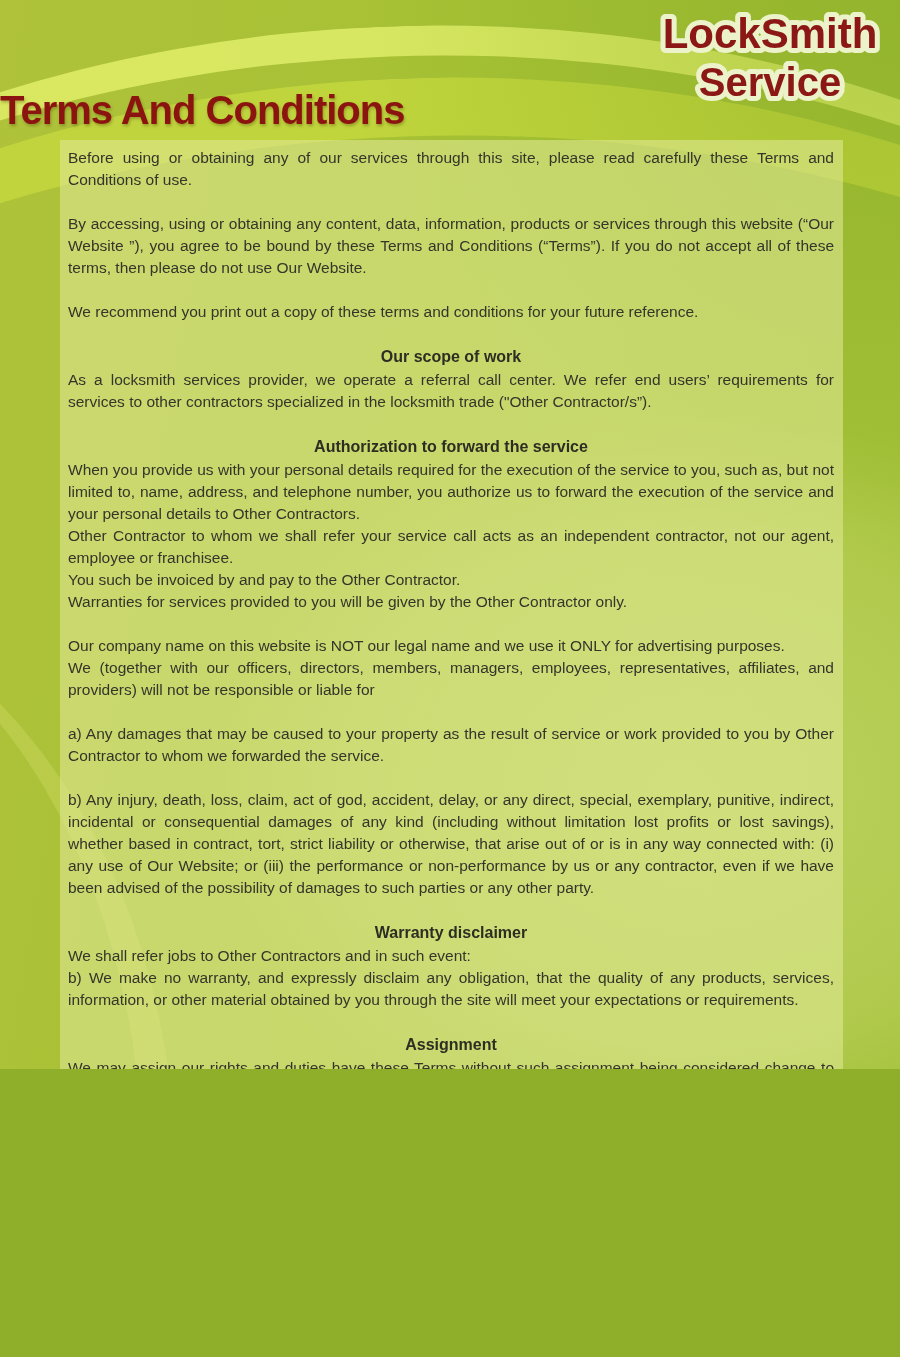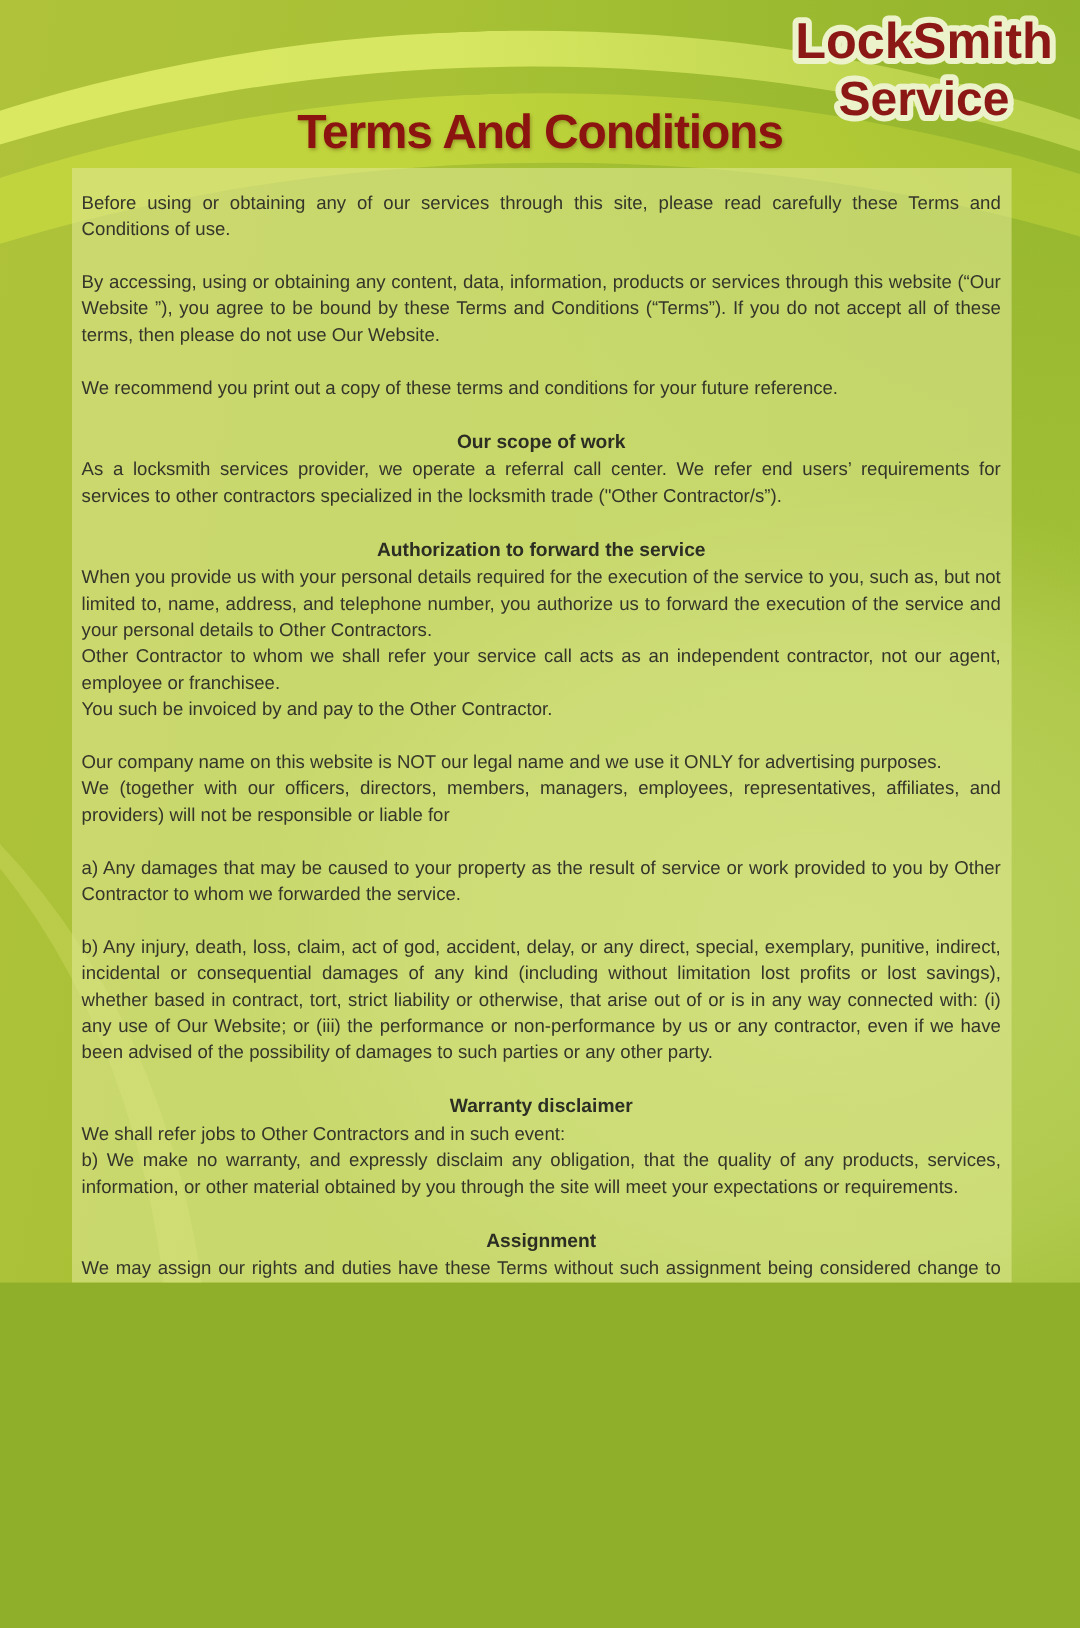--- a/index.html
+++ b/index.html
@@ -42,7 +42,6 @@
   
   .page-title{
     position:absolute;top:88px;left:0;right:0;
-    text-align:center;
     font-size:40px;font-weight:bold;letter-spacing:-1px;
     color:#8c1410;
     text-shadow:1px 2px 3px rgba(80,60,0,0.35);

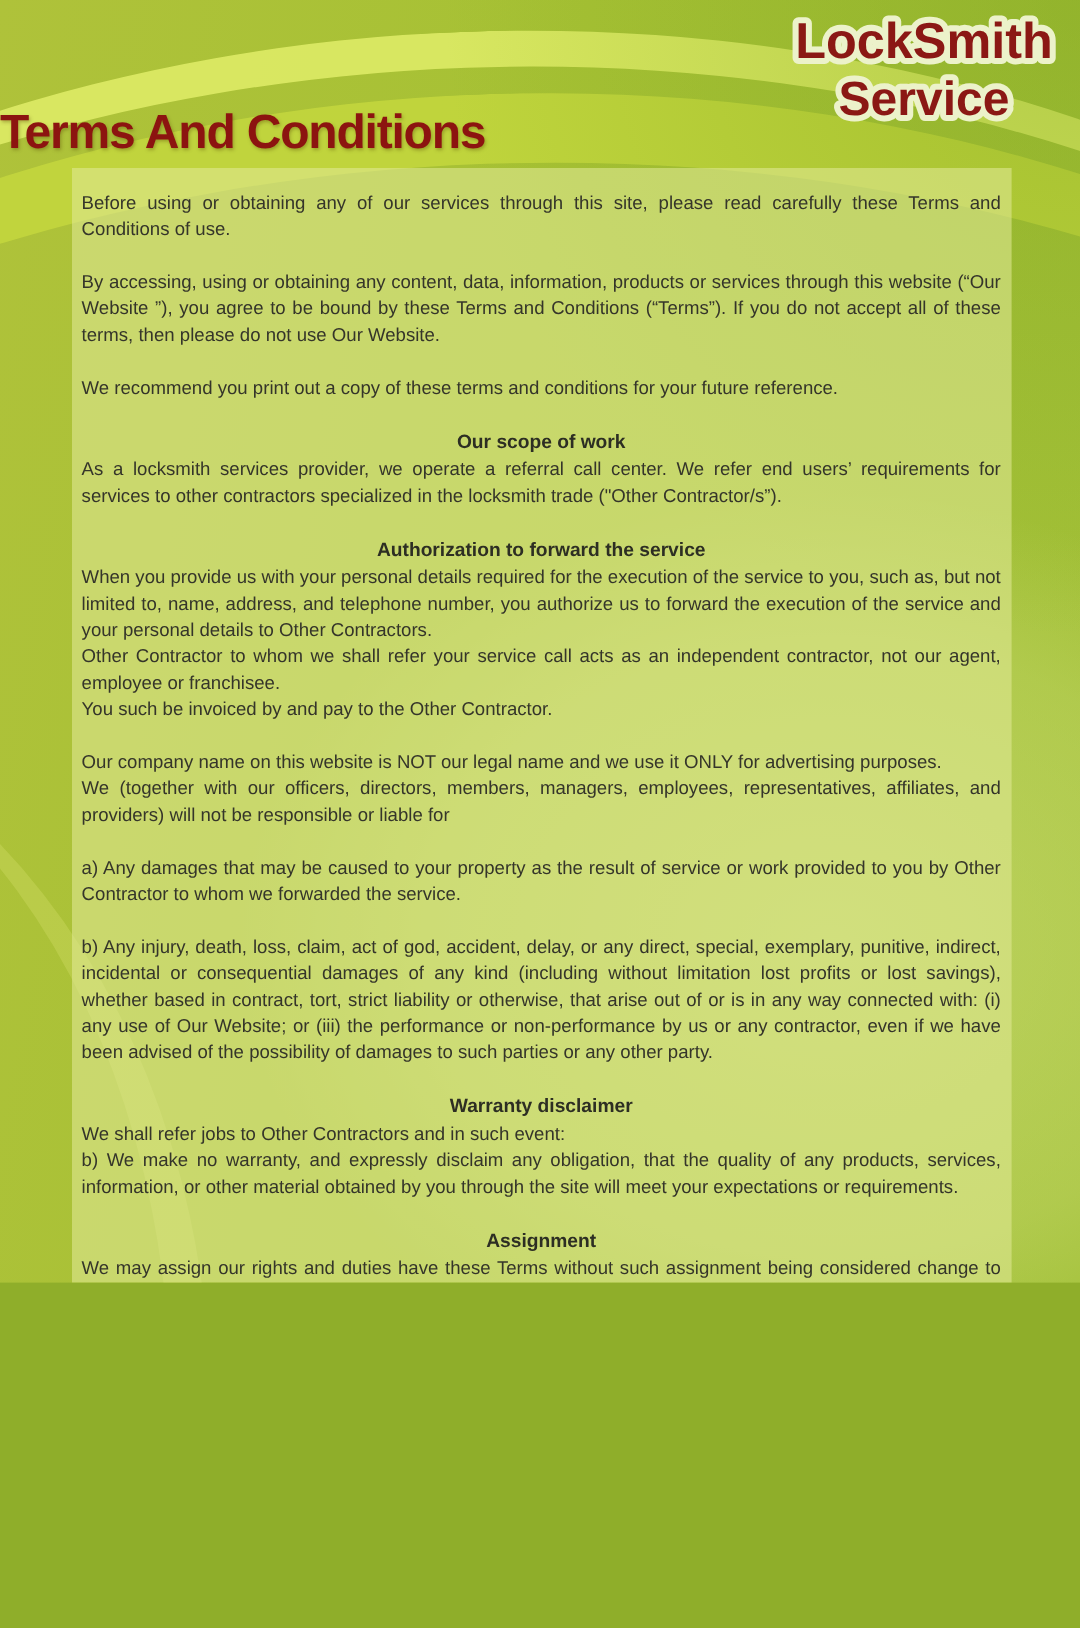--- a/index.html
+++ b/index.html
@@ -50,7 +50,7 @@
   .terms-panel{
     position:absolute;left:60px;top:140px;right:57px;bottom:0;
     background:rgba(224,233,148,0.58);
-    padding:19px 9px 0 8px;
+    padding:7px 9px 0 8px;
     box-sizing:border-box;
     color:#35352a;
     font-size:15.5px;line-height:22px;

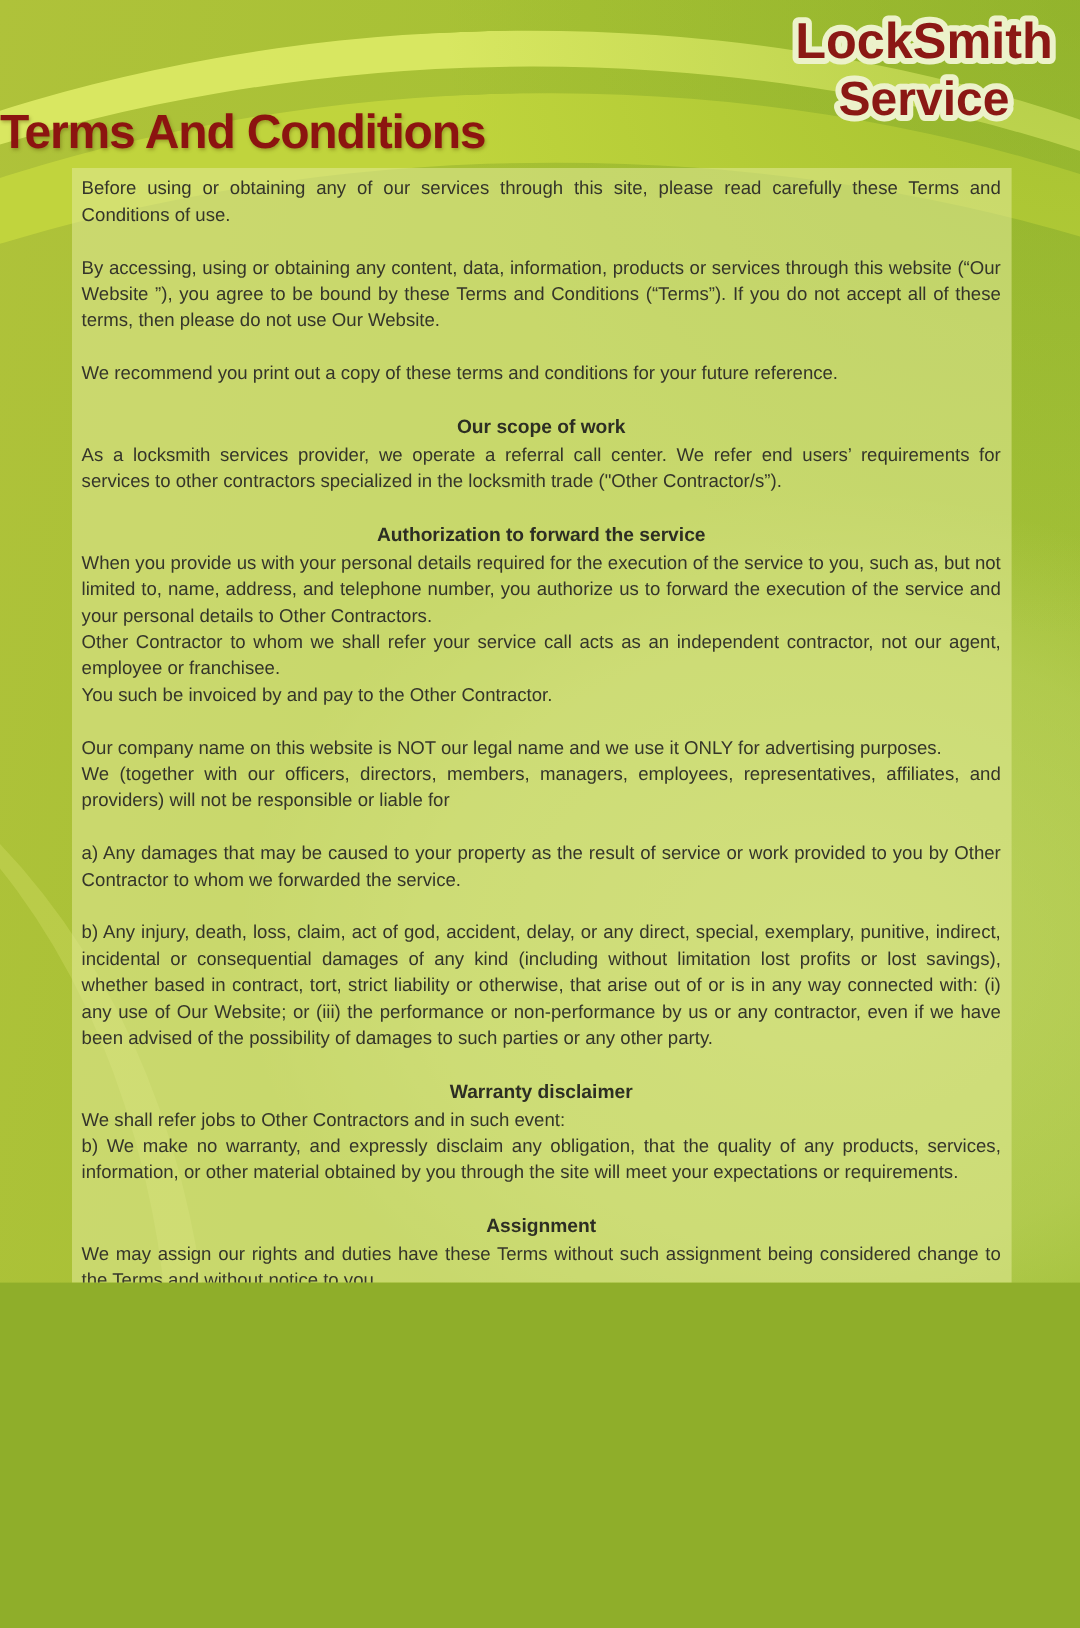--- a/index.html
+++ b/index.html
@@ -91,6 +91,7 @@
       <p>When you provide us with your personal details required for the execution of the service to you, such as, but not limited to, name, address, and telephone number, you authorize us to forward the execution of the service and your personal details to Other Contractors.</p>
       <p>Other Contractor to whom we shall refer your service call acts as an independent contractor, not our agent, employee or franchisee.</p>
       <p>You such be invoiced by and pay to the Other Contractor.</p>
+      <p>Warranties for services provided to you will be given by the Other Contractor only.</p>
       <p class="gap">Our company name on this website is NOT our legal name and we use it ONLY for advertising purposes.</p>
       <p>We (together with our officers, directors, members, managers, employees, representatives, affiliates, and providers) will not be responsible or liable for</p>
       <p class="gap">a) Any damages that may be caused to your property as the result of service or work provided to you by Other Contractor to whom we forwarded the service.</p>

